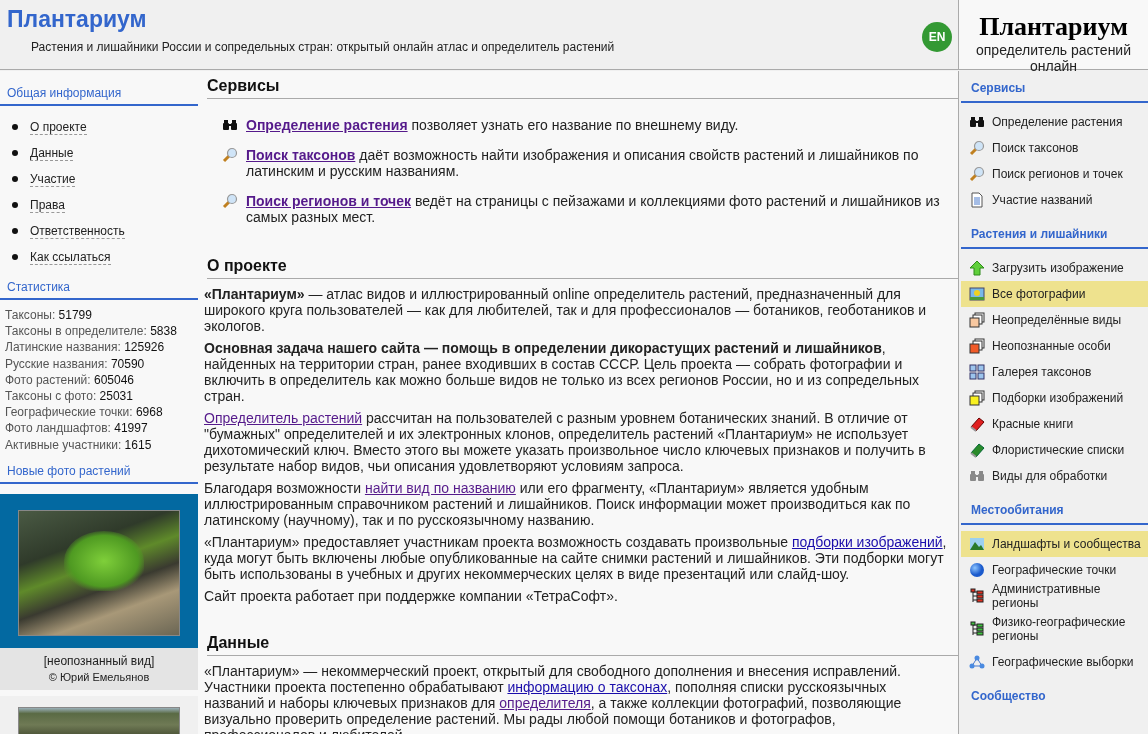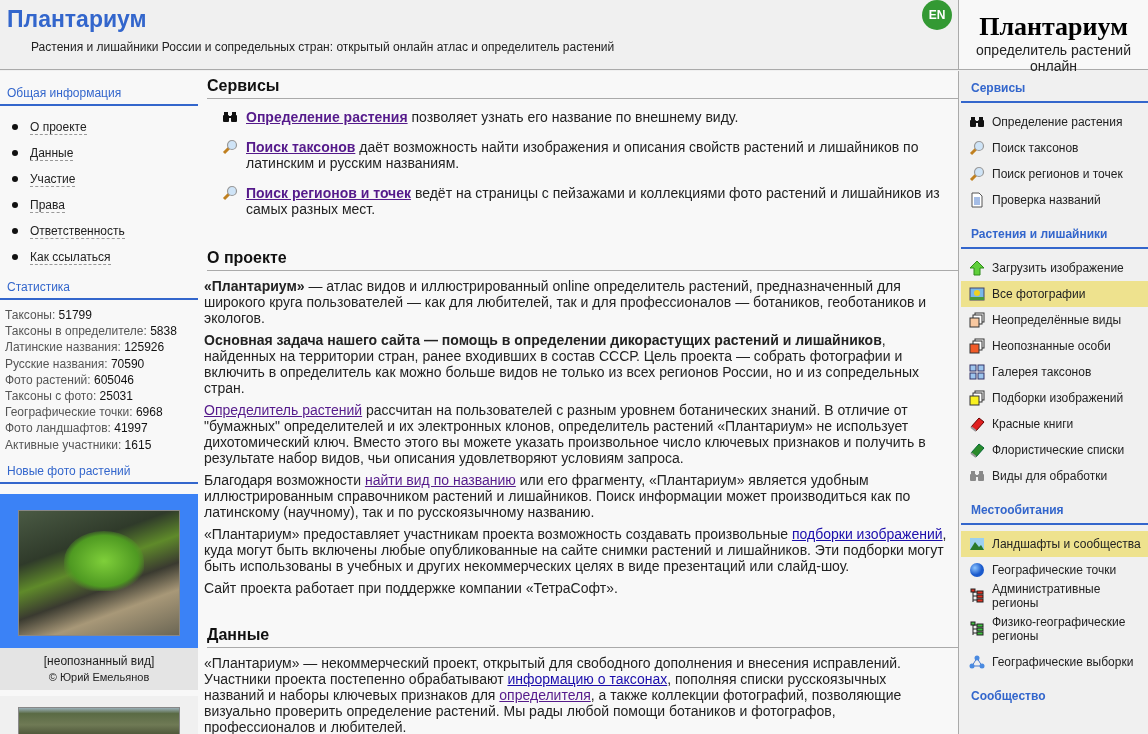--- a/index.html
+++ b/index.html
@@ -9,7 +9,7 @@
 #header{position:absolute;left:0;top:0;width:958px;height:70px;background:#f0f0f0;border-bottom:1px solid #aaa}
 #site-title{position:absolute;left:7px;top:6px;font-size:23px;font-weight:bold;color:#3366cc}
 #site-subtitle{position:absolute;left:31px;top:40px;font-size:12px;font-weight:normal;color:#222}
-#lang{position:absolute;left:922px;top:0;width:30px;height:30px;border-radius:50%;background:#339933;color:#fff;font-size:12px;font-weight:bold;text-align:center;line-height:30px}
+#lang{position:absolute;left:922px;top:22px;width:30px;height:30px;border-radius:50%;background:#339933;color:#fff;font-size:12px;font-weight:bold;text-align:center;line-height:30px}
 #logo{position:absolute;left:958px;top:0;width:190px;height:70px;background:#f8f8f8;border-left:1px solid #aaa;border-bottom:1px solid #aaa;text-align:center}
 #logo-title{font-family:"Liberation Serif",serif;font-size:26px;font-weight:bold;color:#000;margin-top:14px;line-height:26px}
 #logo-sub{font-size:14px;color:#222;margin-top:2px}

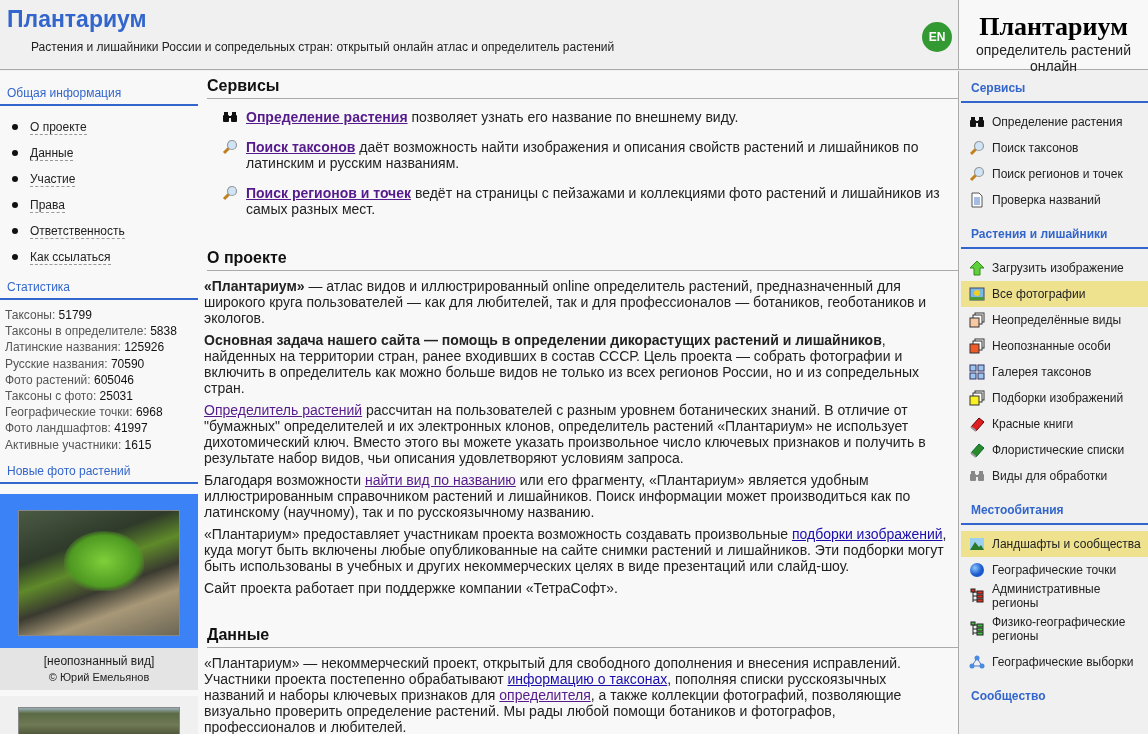--- a/index.html
+++ b/index.html
@@ -116,7 +116,7 @@
 <div id="main">
   <div class="mhead" style="margin-top:0;padding-top:6px">Сервисы</div>
 
-  <div class="svc" style="margin-top:10px">
+  <div class="svc" style="margin-top:18px">
     <svg class="ic" viewBox="0 0 16 16">
         <rect x="2" y="3" width="4" height="3" fill="#111"></rect>
         <rect x="10" y="3" width="4" height="3" fill="#111"></rect>

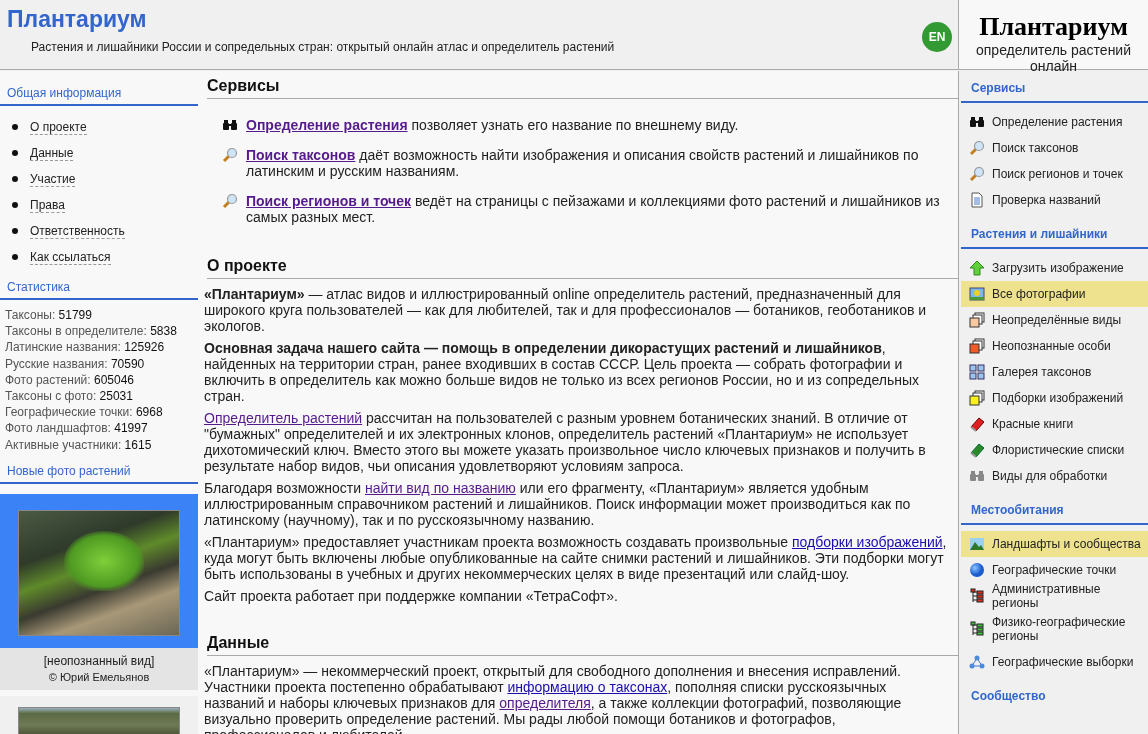--- a/index.html
+++ b/index.html
@@ -188,7 +188,7 @@
           <line x1="5" y1="10" x2="11" y2="10" stroke="#4a7acc"></line>
           <line x1="5" y1="12" x2="11" y2="12" stroke="#4a7acc"></line>
         </svg>
-      <span class="lbl">Проверка названий</span>
+      <span class="lbl">Участие названий</span>
     </div>
   </div>
 

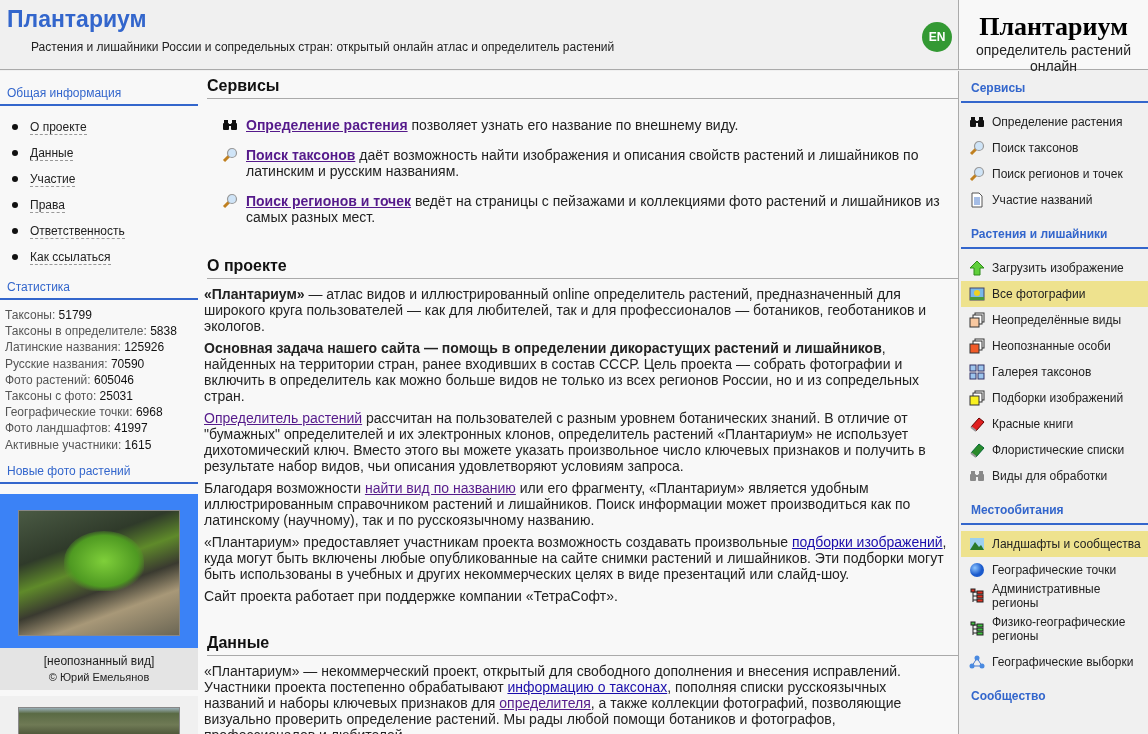--- a/index.html
+++ b/index.html
@@ -22,7 +22,7 @@
 .llist li a{color:#222;text-decoration:none;border-bottom:1px dashed #999;line-height:14px}
 .stats{padding:7px 0 0 5px;font-size:12px;color:#555;line-height:16.2px}
 .stats b{font-weight:normal;color:#111}
-.photo-card{background:#3b82f6;margin-top:10px;padding:16px 0 0 0;text-align:center}
+.photo-card{background:#0369a1;margin-top:10px;padding:16px 0 0 0;text-align:center}
 .photo{width:162px;height:126px;margin:0 auto;border:1px solid #888;background:linear-gradient(160deg,#4a5a44 0%,#2f3a2a 30%,#5f8a2a 45%,#3a3a30 60%,#a89878 75%,#6b6654 100%);position:relative}
 .photo .grass{position:absolute;left:45px;top:20px;width:80px;height:60px;border-radius:50% 50% 30% 30%;background:radial-gradient(ellipse at center,#7fcf3a 0%,#4f9a22 60%,transparent 75%)}
 .caption{background:#e4e4e4;margin-top:12px;padding:5px 0 5px 0;font-size:12px;color:#222;line-height:16px}

